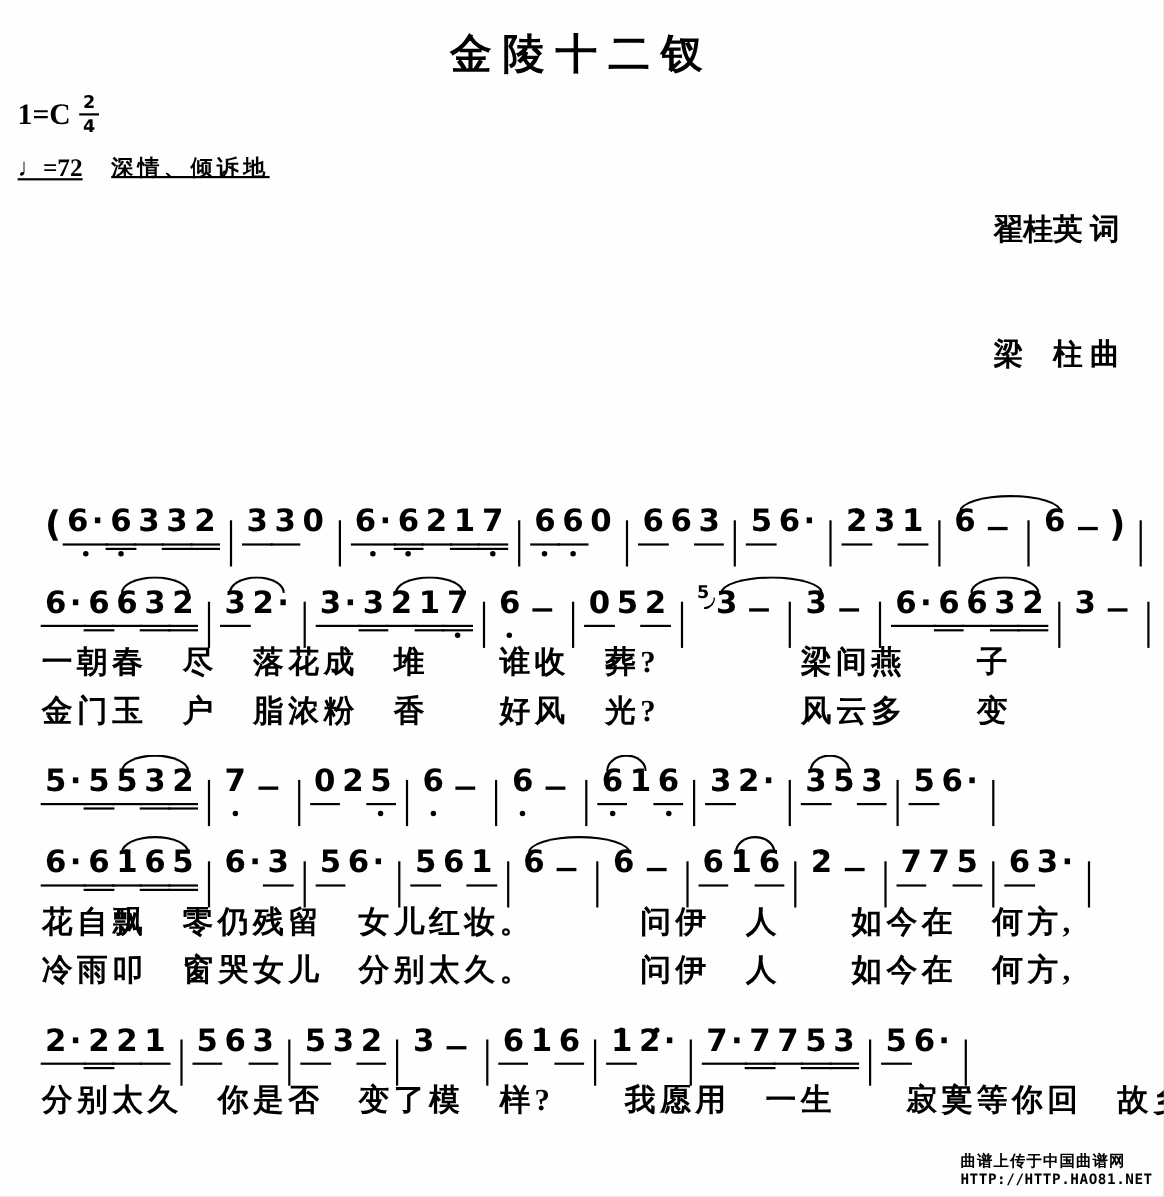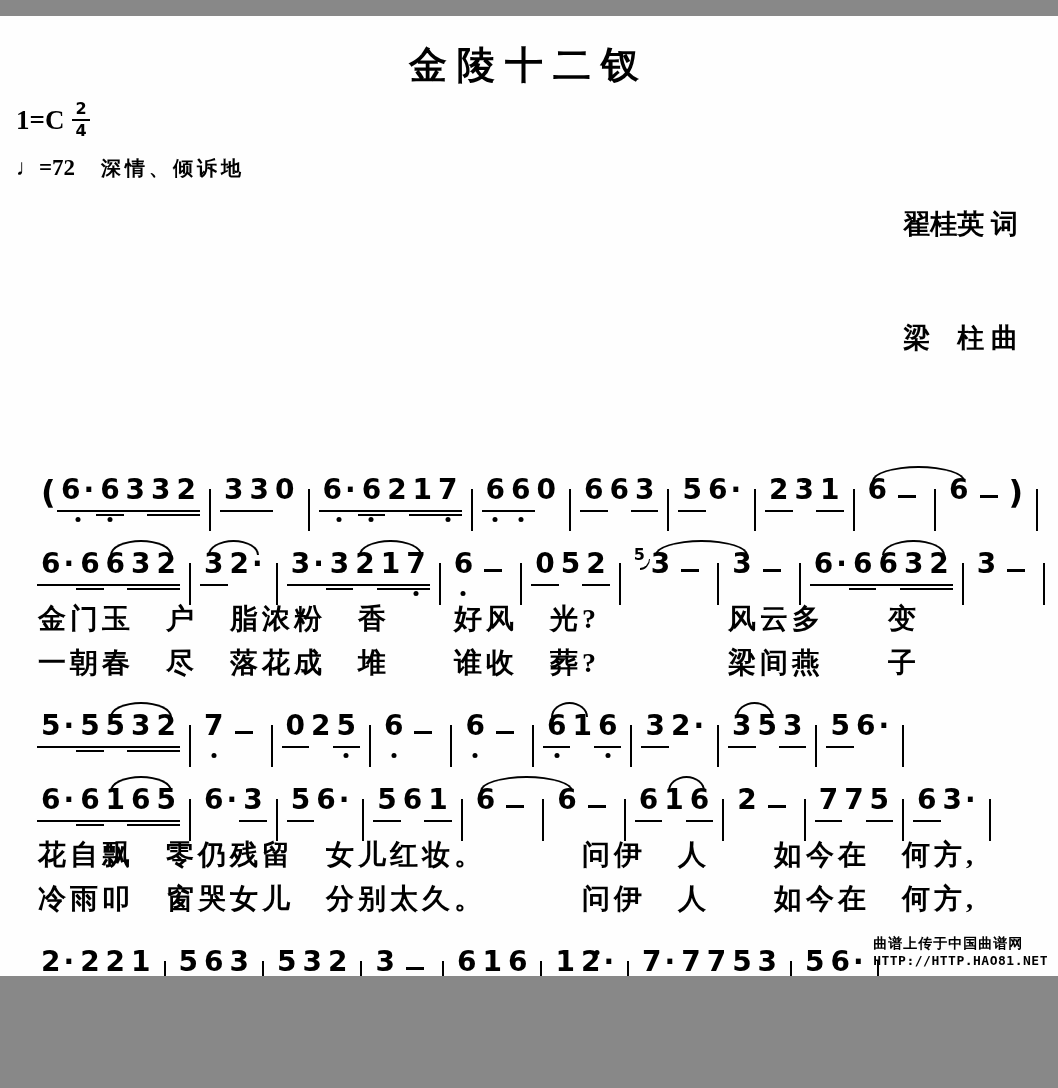--- a/index.html
+++ b/index.html
@@ -4,8 +4,8 @@
 <style>
   * { margin:0; padding:0; box-sizing:border-box; }
   body { background:#888; font-family:"DejaVu Sans", sans-serif; }
-  .page { width:1058px; height:960px; background:#fefefe; color:#000; position:relative;
-          overflow:hidden; margin:16px auto; }
+  .page { width:1058px; height:1088px; background:#fefefe; color:#000; position:relative;
+          overflow:hidden; margin:0 auto; }
 
   
   .title { text-align:center; padding-top:24px; font:700 38px "Liberation Serif", serif;

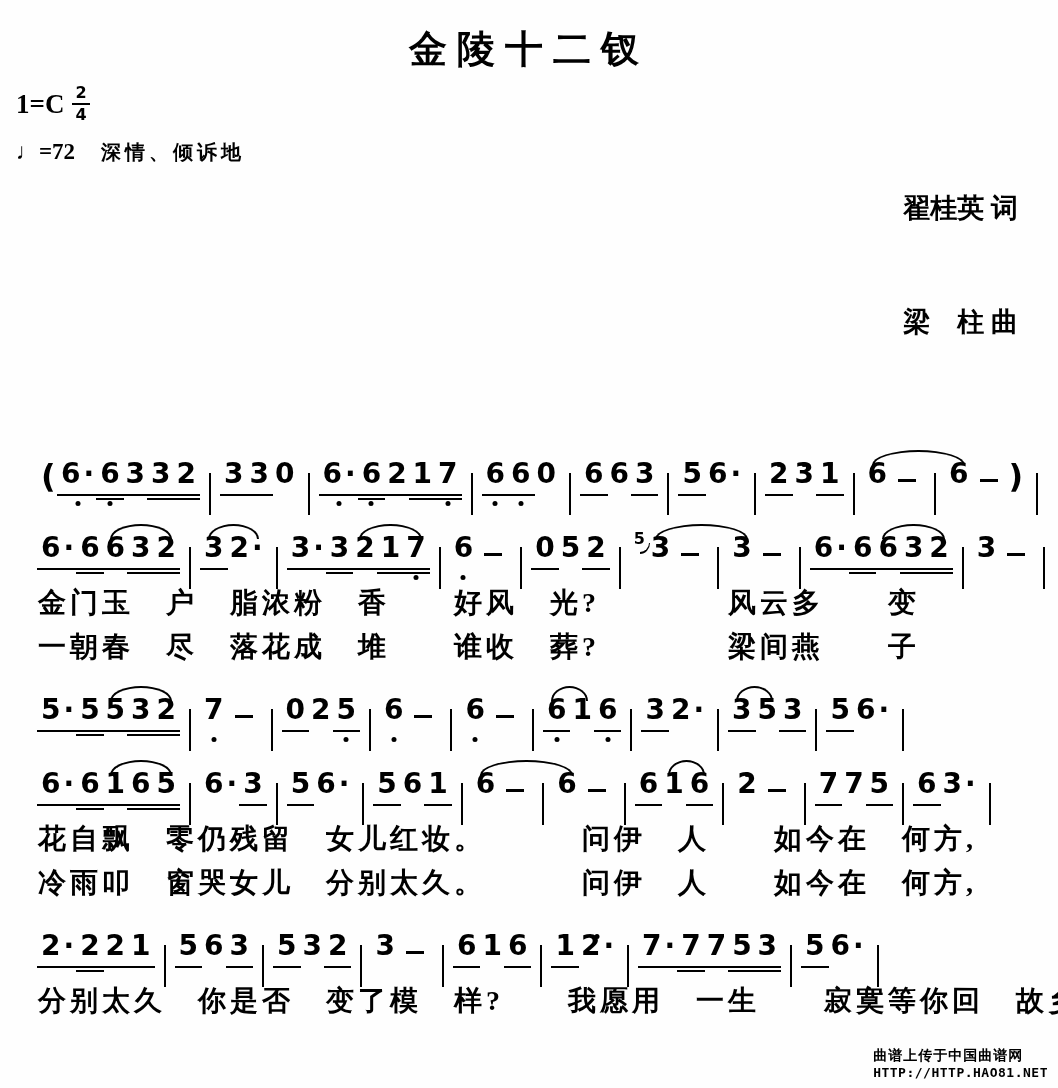--- a/index.html
+++ b/index.html
@@ -17,7 +17,7 @@
           font:700 16px "DejaVu Sans", sans-serif; line-height:1; }
   .frac .num { padding:0 3px 2px; }
   .frac .den { border-top:2px solid #000; padding:2px 3px 0; }
-  .tempo-row { margin-top:16px; font:700 23px "Liberation Serif", serif; display:flex; align-items:flex-start; }
+  .tempo-row { margin-top:16px; font:700 23px "Liberation Serif", serif; display:flex; align-items:flex-end;text-decoration:underline; }
   .expression { font:600 20px "Liberation Serif", serif; margin-left:26px; letter-spacing:4px; }
   .credits { text-align:center; font:600 27px "Liberation Serif", serif; line-height:38px;
              white-space:pre; margin-top:28px; }

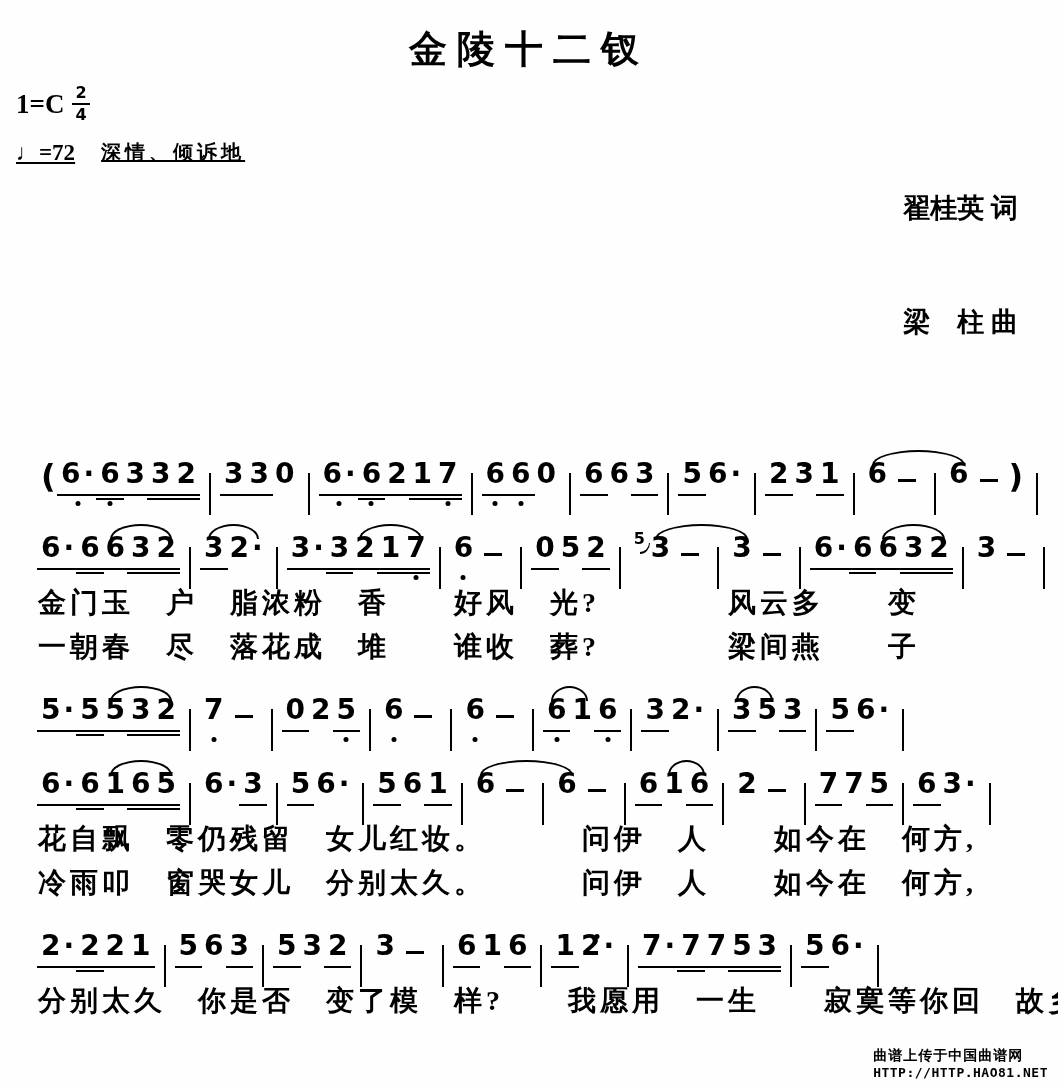--- a/index.html
+++ b/index.html
@@ -99,8 +99,8 @@
         </div>
         <div class="music-line">
           <div class="notes-row"><span class="tok note"><span class="d">6</span><span class="augdot">·</span><div class="u u1"></div></span><span class="tok note"><span class="d">6</span><div class="u u1"></div><div class="u u2"></div></span><span class="slur"><span class="tok note"><span class="d">6</span><div class="u u1"></div></span><span class="tok note"><span class="d">3</span><div class="u u1"></div><div class="u u2"></div></span><span class="tok note"><span class="d">2</span><div class="u u1"></div><div class="u u2"></div></span></span><span class="bar"></span><span class="slur"><span class="tok note"><span class="d">3</span><div class="u u1"></div></span><span class="tok note"><span class="d">2</span><span class="augdot">·</span></span></span><span class="bar"></span><span class="tok note"><span class="d">3</span><span class="augdot">·</span><div class="u u1"></div></span><span class="tok note"><span class="d">3</span><div class="u u1"></div><div class="u u2"></div></span><span class="slur"><span class="tok note"><span class="d">2</span><div class="u u1"></div></span><span class="tok note"><span class="d">1</span><div class="u u1"></div><div class="u u2"></div></span><span class="tok note"><span class="d">7</span><div class="u u1"></div><div class="u u2"></div><span class="ldot"></span></span></span><span class="bar"></span><span class="tok note"><span class="d">6</span><span class="ldot"></span></span><span class="tok dash"></span><span class="bar"></span><span class="tok note"><span class="d">0</span><div class="u u1"></div></span><span class="tok note"><span class="d">5</span></span><span class="tok note"><span class="d">2</span><div class="u u1"></div></span><span class="bar"></span><span class="tok note grace"><span class="d">5</span></span><span class="slur"><span class="tok note"><span class="d">3</span></span><span class="tok dash"></span><span class="bar"></span><span class="tok note"><span class="d">3</span></span></span><span class="tok dash"></span><span class="bar"></span><span class="tok note"><span class="d">6</span><span class="augdot">·</span><div class="u u1"></div></span><span class="tok note"><span class="d">6</span><div class="u u1"></div><div class="u u2"></div></span><span class="slur"><span class="tok note"><span class="d">6</span><div class="u u1"></div></span><span class="tok note"><span class="d">3</span><div class="u u1"></div><div class="u u2"></div></span><span class="tok note"><span class="d">2</span><div class="u u1"></div><div class="u u2"></div></span></span><span class="bar"></span><span class="tok note"><span class="d">3</span></span><span class="tok dash"></span><span class="bar"></span></div>
+          <div class="lyric-row">一朝春　尽　落花成　堆　　谁收　葬?　　　　梁间燕　　子</div>
           <div class="lyric-row">金门玉　户　脂浓粉　香　　好风　光?　　　　风云多　　变</div>
-          <div class="lyric-row">一朝春　尽　落花成　堆　　谁收　葬?　　　　梁间燕　　子</div>
         </div>
         <div class="music-line">
           <div class="notes-row"><span class="tok note"><span class="d">5</span><span class="augdot">·</span><div class="u u1"></div></span><span class="tok note"><span class="d">5</span><div class="u u1"></div><div class="u u2"></div></span><span class="slur"><span class="tok note"><span class="d">5</span><div class="u u1"></div></span><span class="tok note"><span class="d">3</span><div class="u u1"></div><div class="u u2"></div></span><span class="tok note"><span class="d">2</span><div class="u u1"></div><div class="u u2"></div></span></span><span class="bar"></span><span class="tok note"><span class="d">7</span><span class="ldot"></span></span><span class="tok dash"></span><span class="bar"></span><span class="tok note"><span class="d">0</span><div class="u u1"></div></span><span class="tok note"><span class="d">2</span></span><span class="tok note"><span class="d">5</span><div class="u u1"></div><span class="ldot"></span></span><span class="bar"></span><span class="tok note"><span class="d">6</span><span class="ldot"></span></span><span class="tok dash"></span><span class="bar"></span><span class="tok note"><span class="d">6</span><span class="ldot"></span></span><span class="tok dash"></span><span class="bar"></span><span class="slur"><span class="tok note"><span class="d">6</span><div class="u u1"></div><span class="ldot"></span></span><span class="tok note"><span class="d">1</span></span></span><span class="tok note"><span class="d">6</span><div class="u u1"></div><span class="ldot"></span></span><span class="bar"></span><span class="tok note"><span class="d">3</span><div class="u u1"></div></span><span class="tok note"><span class="d">2</span><span class="augdot">·</span></span><span class="bar"></span><span class="slur"><span class="tok note"><span class="d">3</span><div class="u u1"></div></span><span class="tok note"><span class="d">5</span></span></span><span class="tok note"><span class="d">3</span><div class="u u1"></div></span><span class="bar"></span><span class="tok note"><span class="d">5</span><div class="u u1"></div></span><span class="tok note"><span class="d">6</span><span class="augdot">·</span></span><span class="bar"></span></div>

